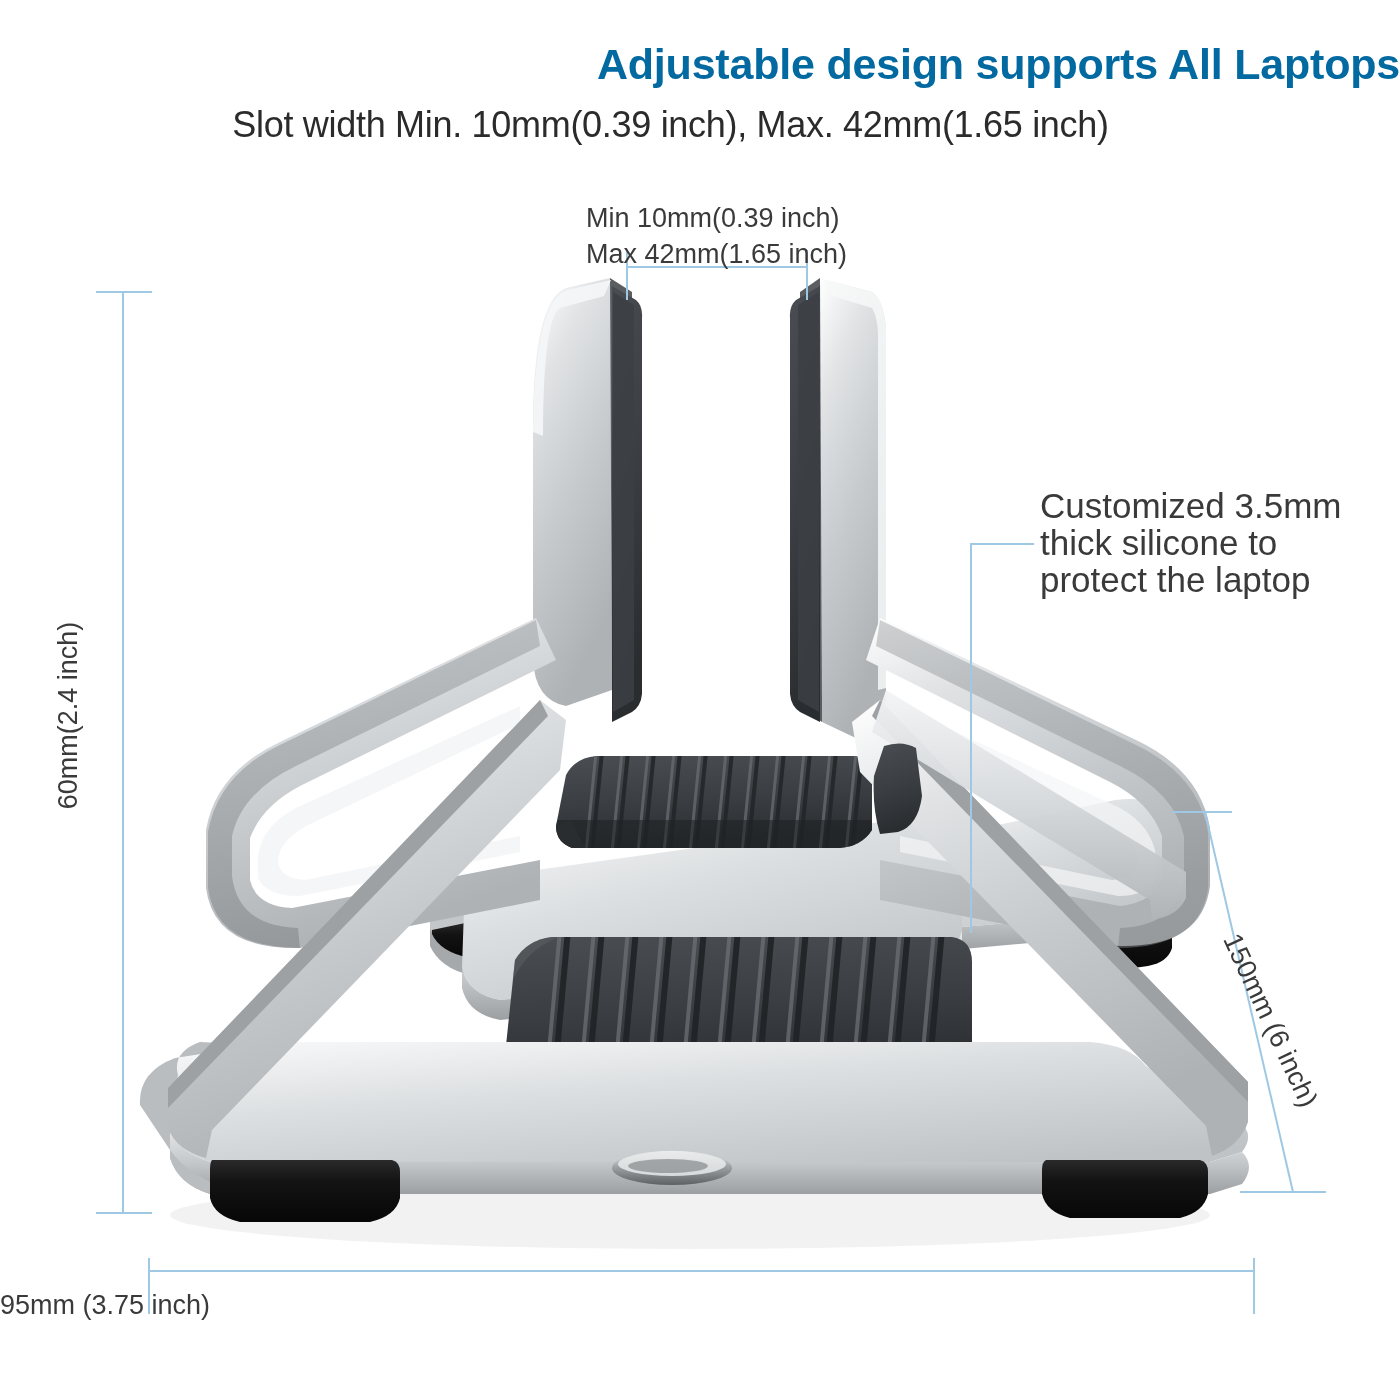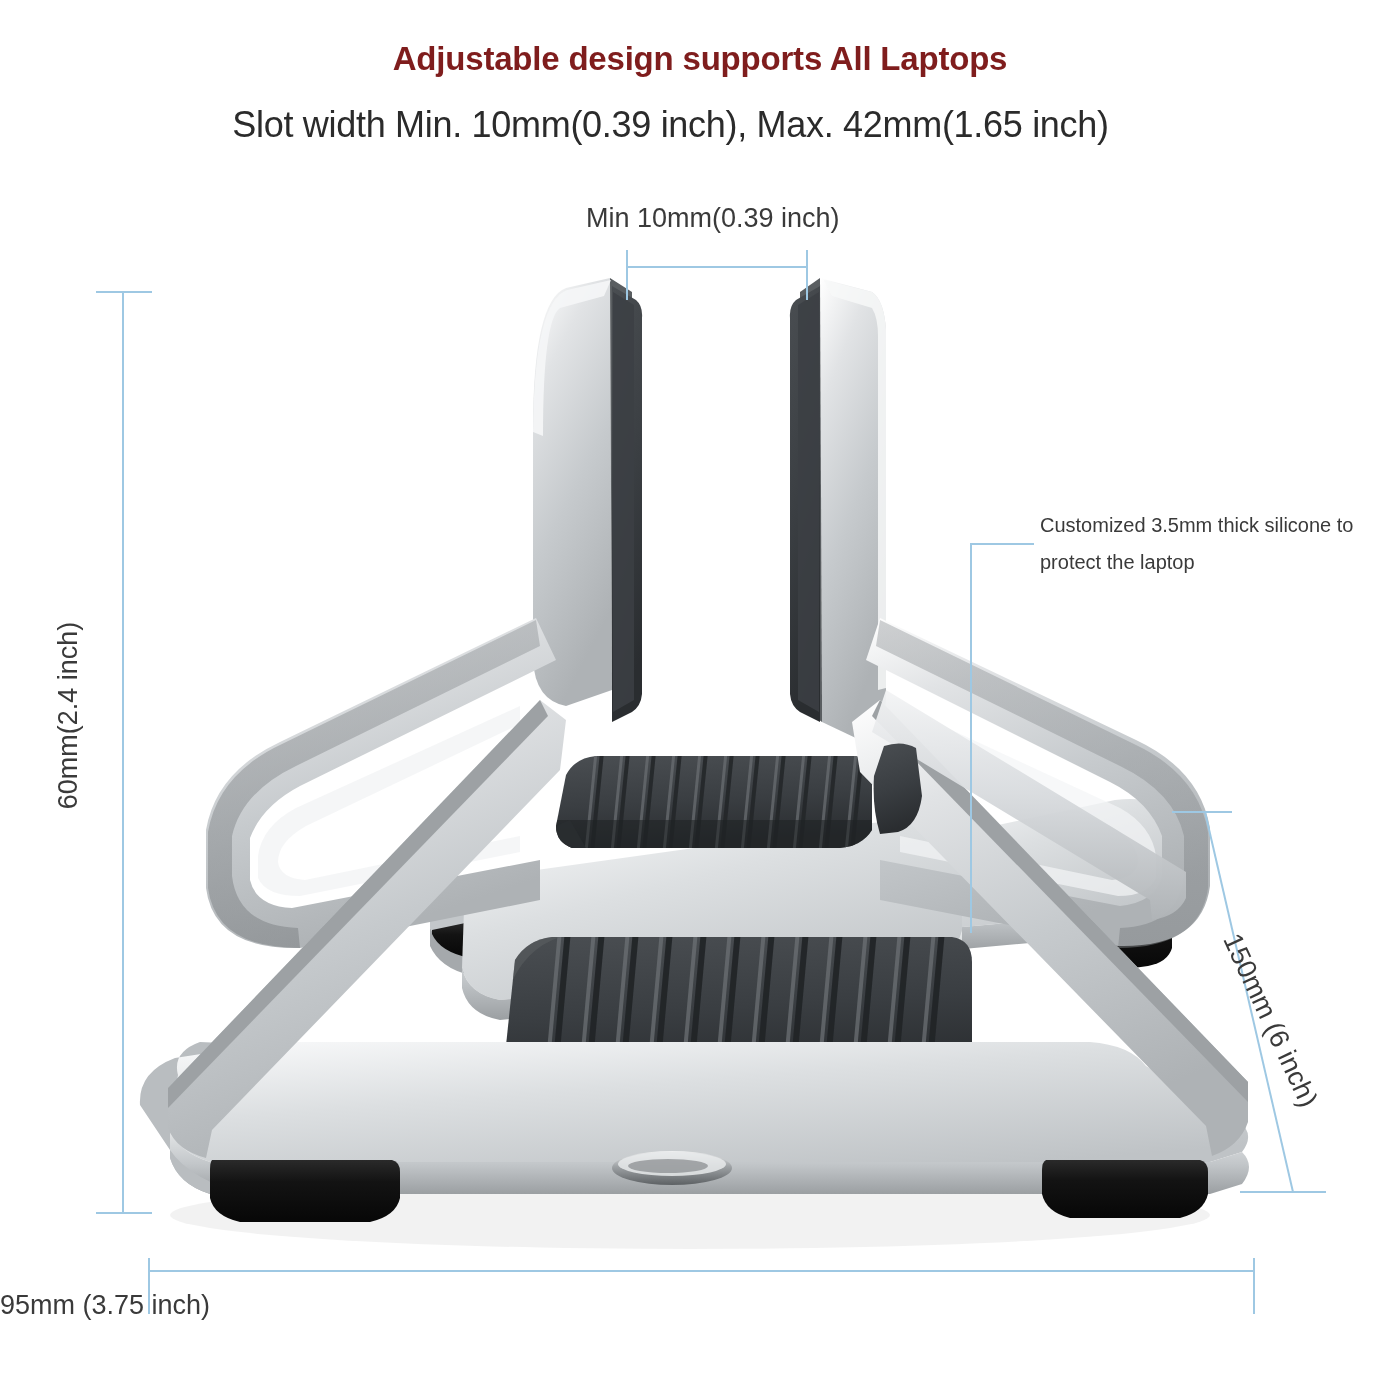--- a/index.html
+++ b/index.html
@@ -8,8 +8,8 @@
 
   
   .title{
-    position:absolute;left:0;top:40px;width:1400px;text-align:center;
-    font-size:33px;font-weight:bold;color:#7f1d1d;letter-spacing:-0.2px;
+    position:absolute;left:0;top:40px;width:1400px;text-align:right;
+    font-size:43px;font-weight:bold;color:#0369a1;letter-spacing:-0.2px;
     font-family:"Liberation Sans",sans-serif;
   }
   .subtitle{

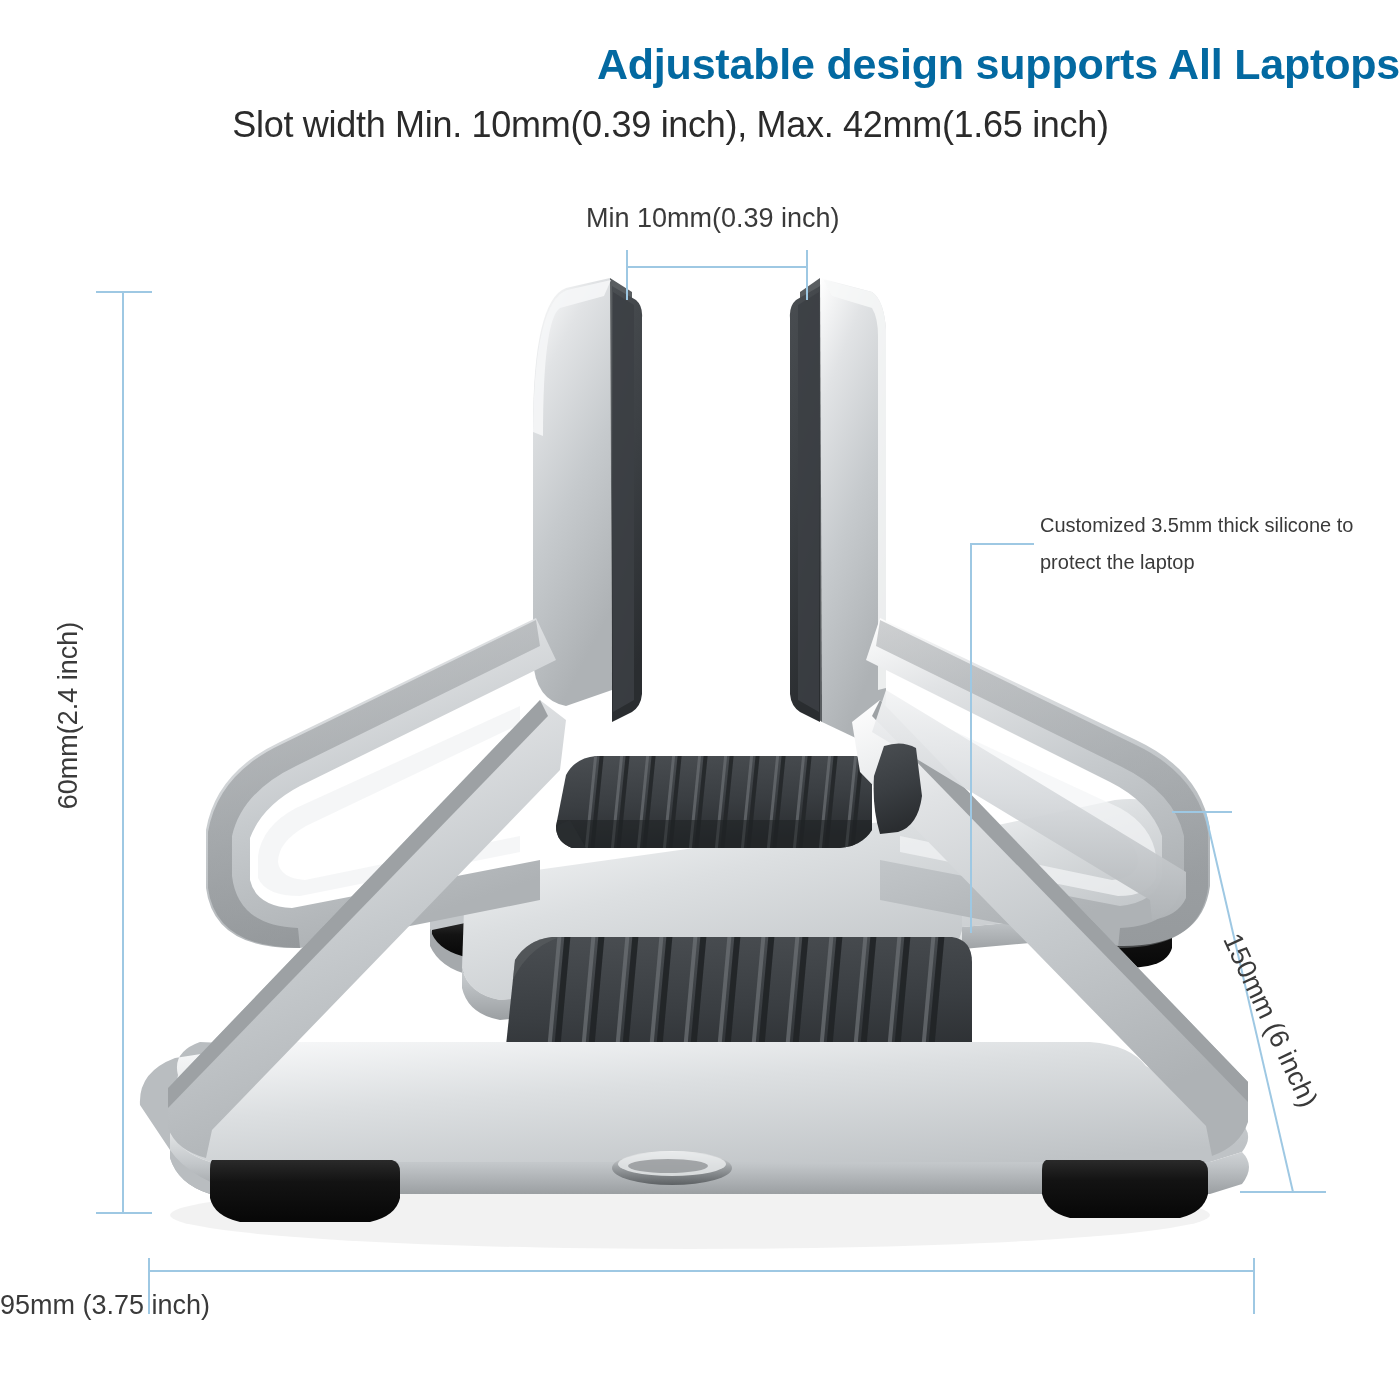--- a/index.html
+++ b/index.html
@@ -286,6 +286,7 @@
   </div>
   <div class="slot-callout">
     <div>Min 10mm(0.39 inch)</div>
+    <div>Max 42mm(1.65 inch)</div>
   </div>
 
   <div>

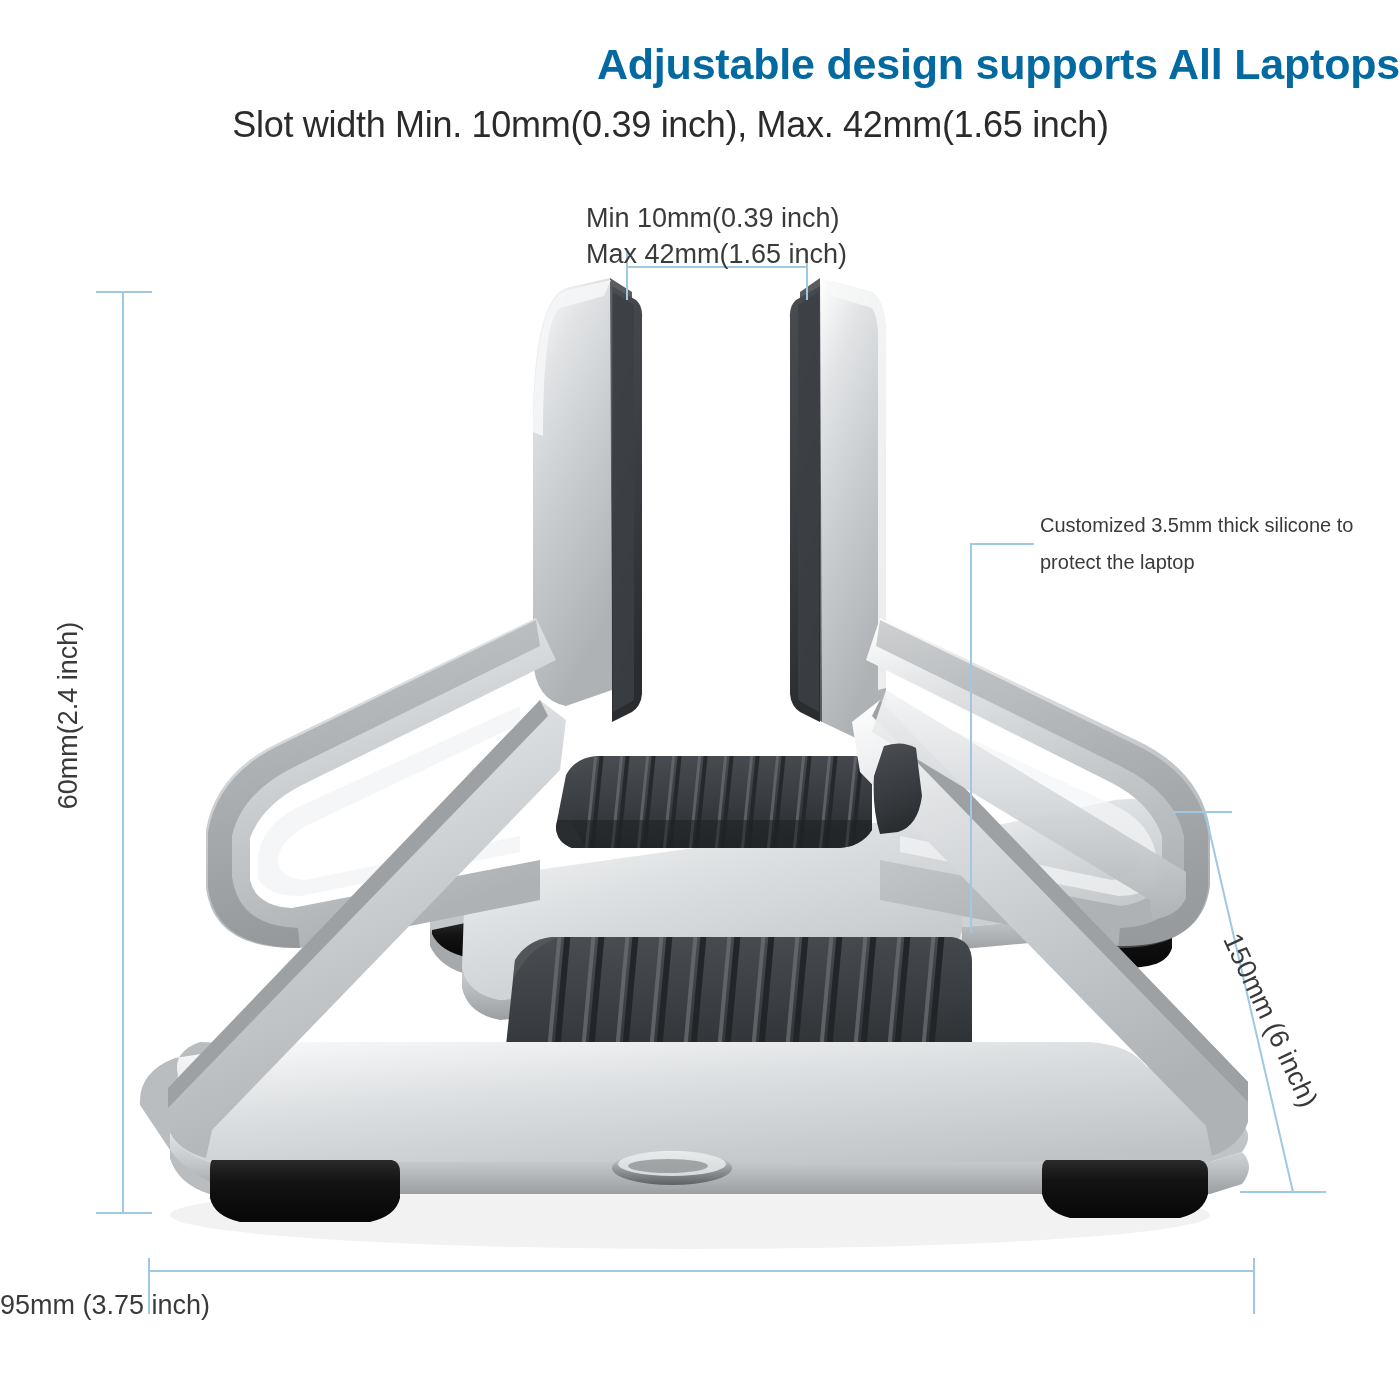--- a/index.html
+++ b/index.html
@@ -24,7 +24,7 @@
   }
   .silicone-callout{
     position:absolute;left:1040px;top:487px;width:340px;
-    font-size:20px;line-height:37px;color:#3a3a3a;margin-top:20px;
+    font-size:35px;line-height:37px;color:#3a3a3a;
   }
   .dim-bottom-label{
     position:absolute;left:0px;top:1290px;width:1400px;

